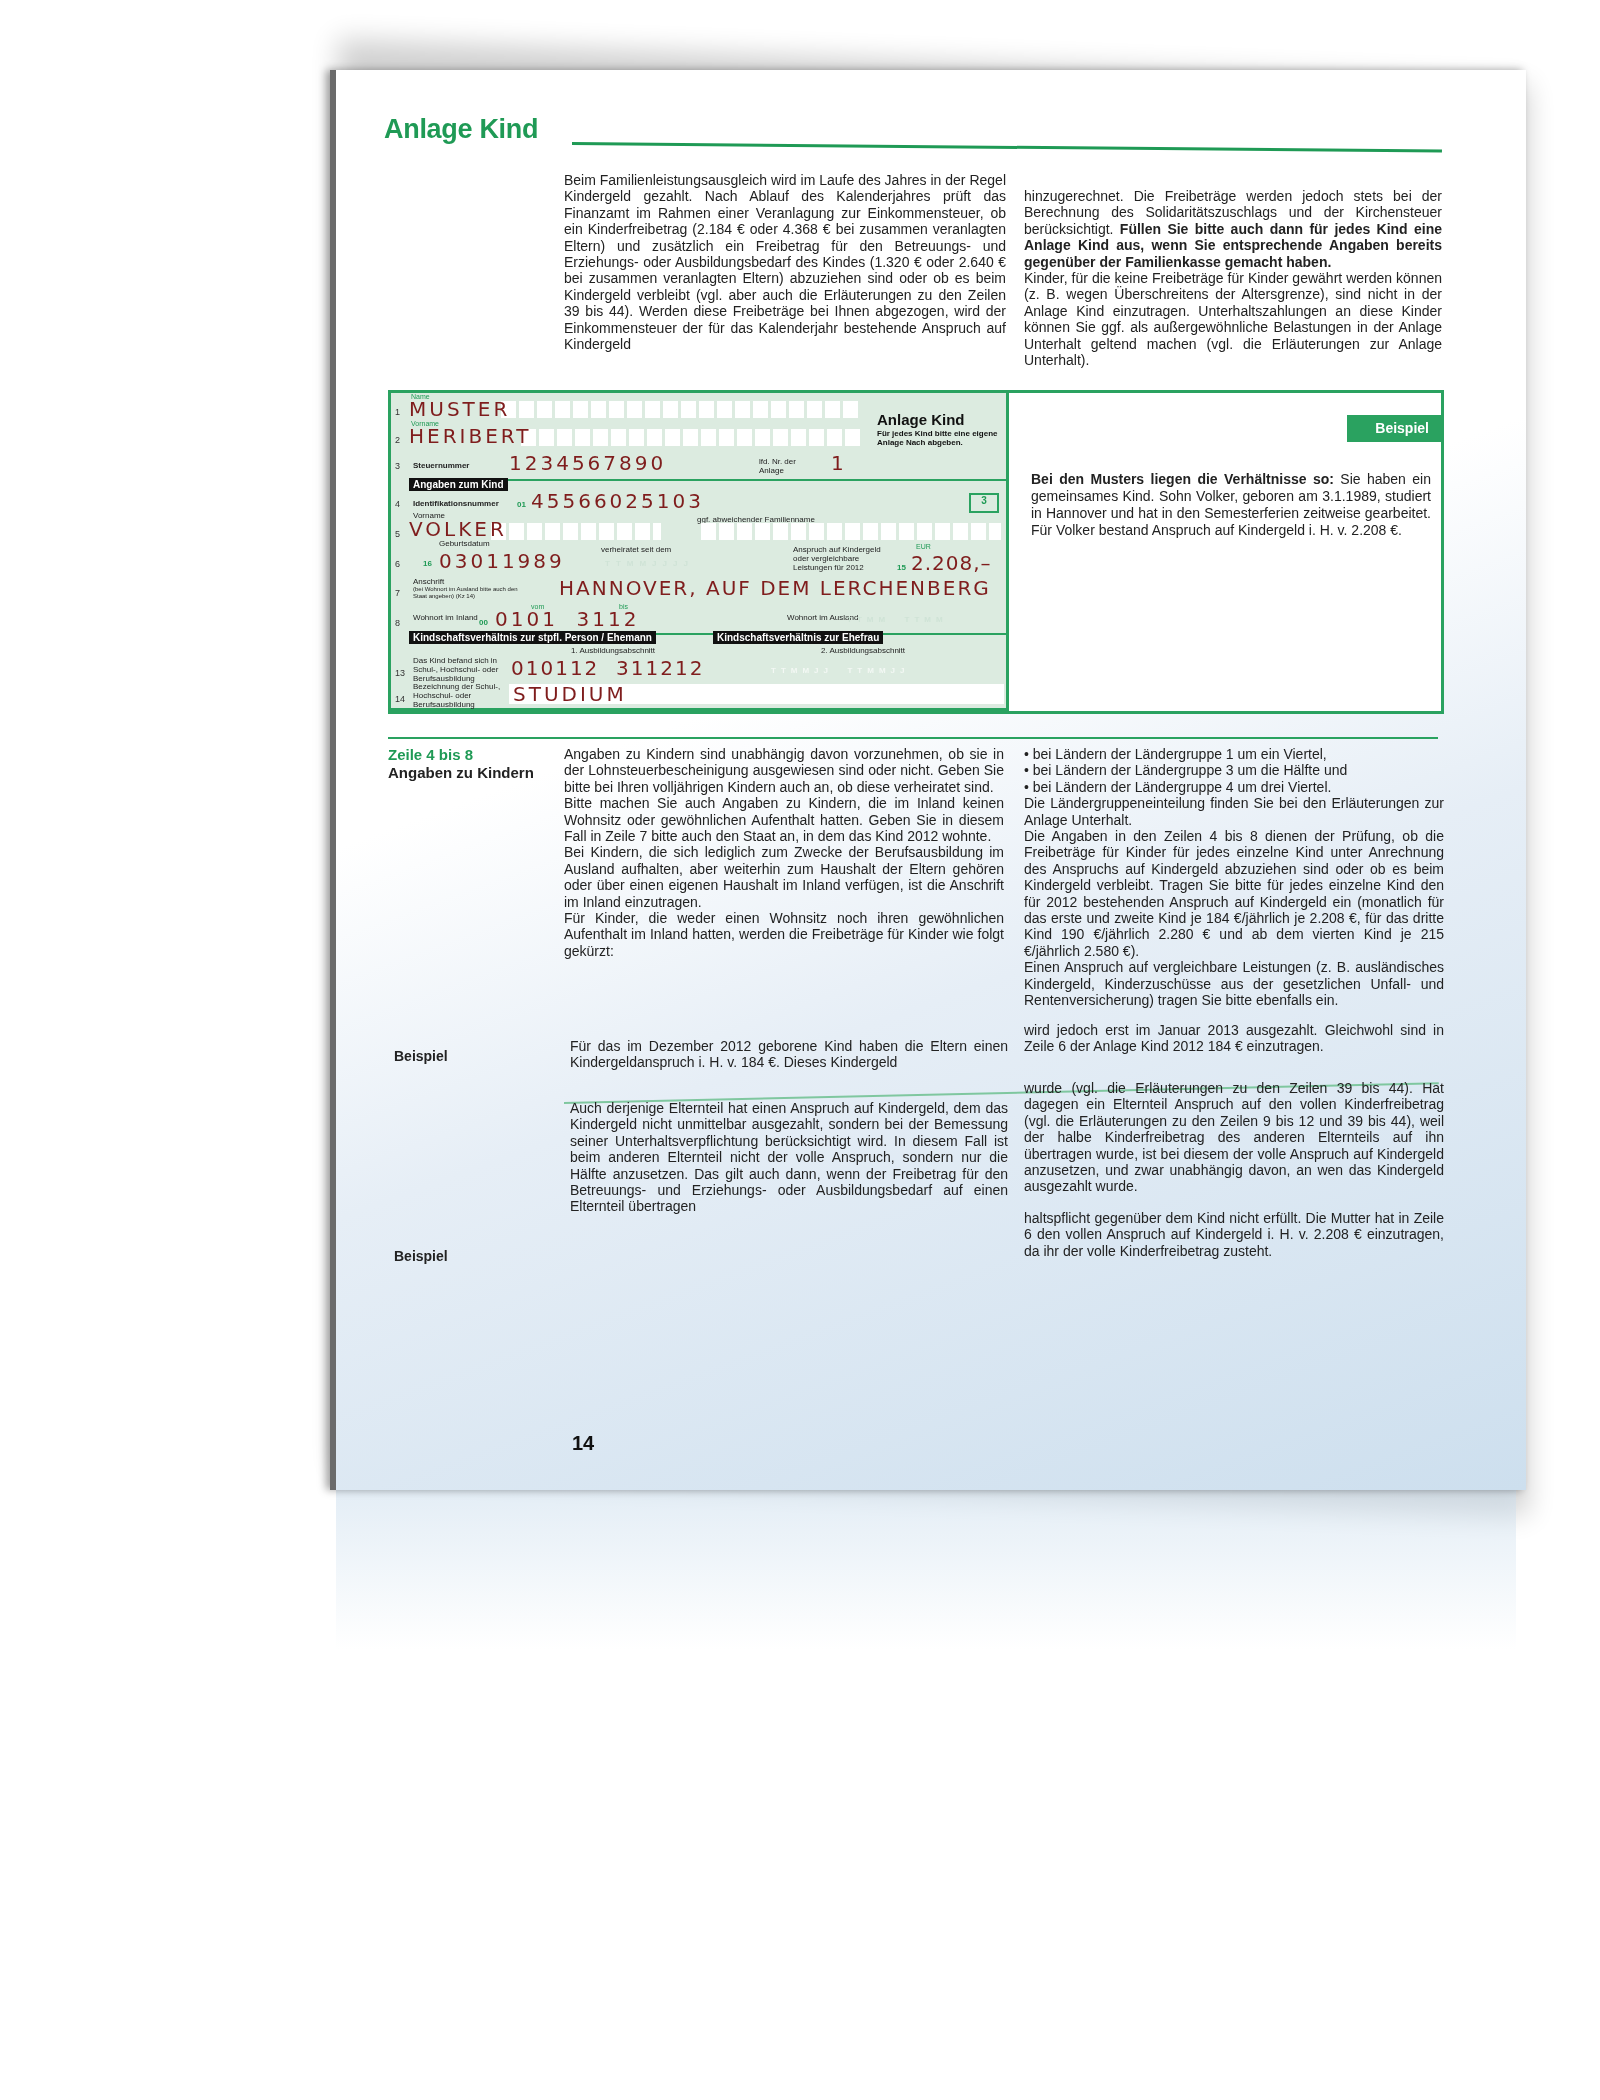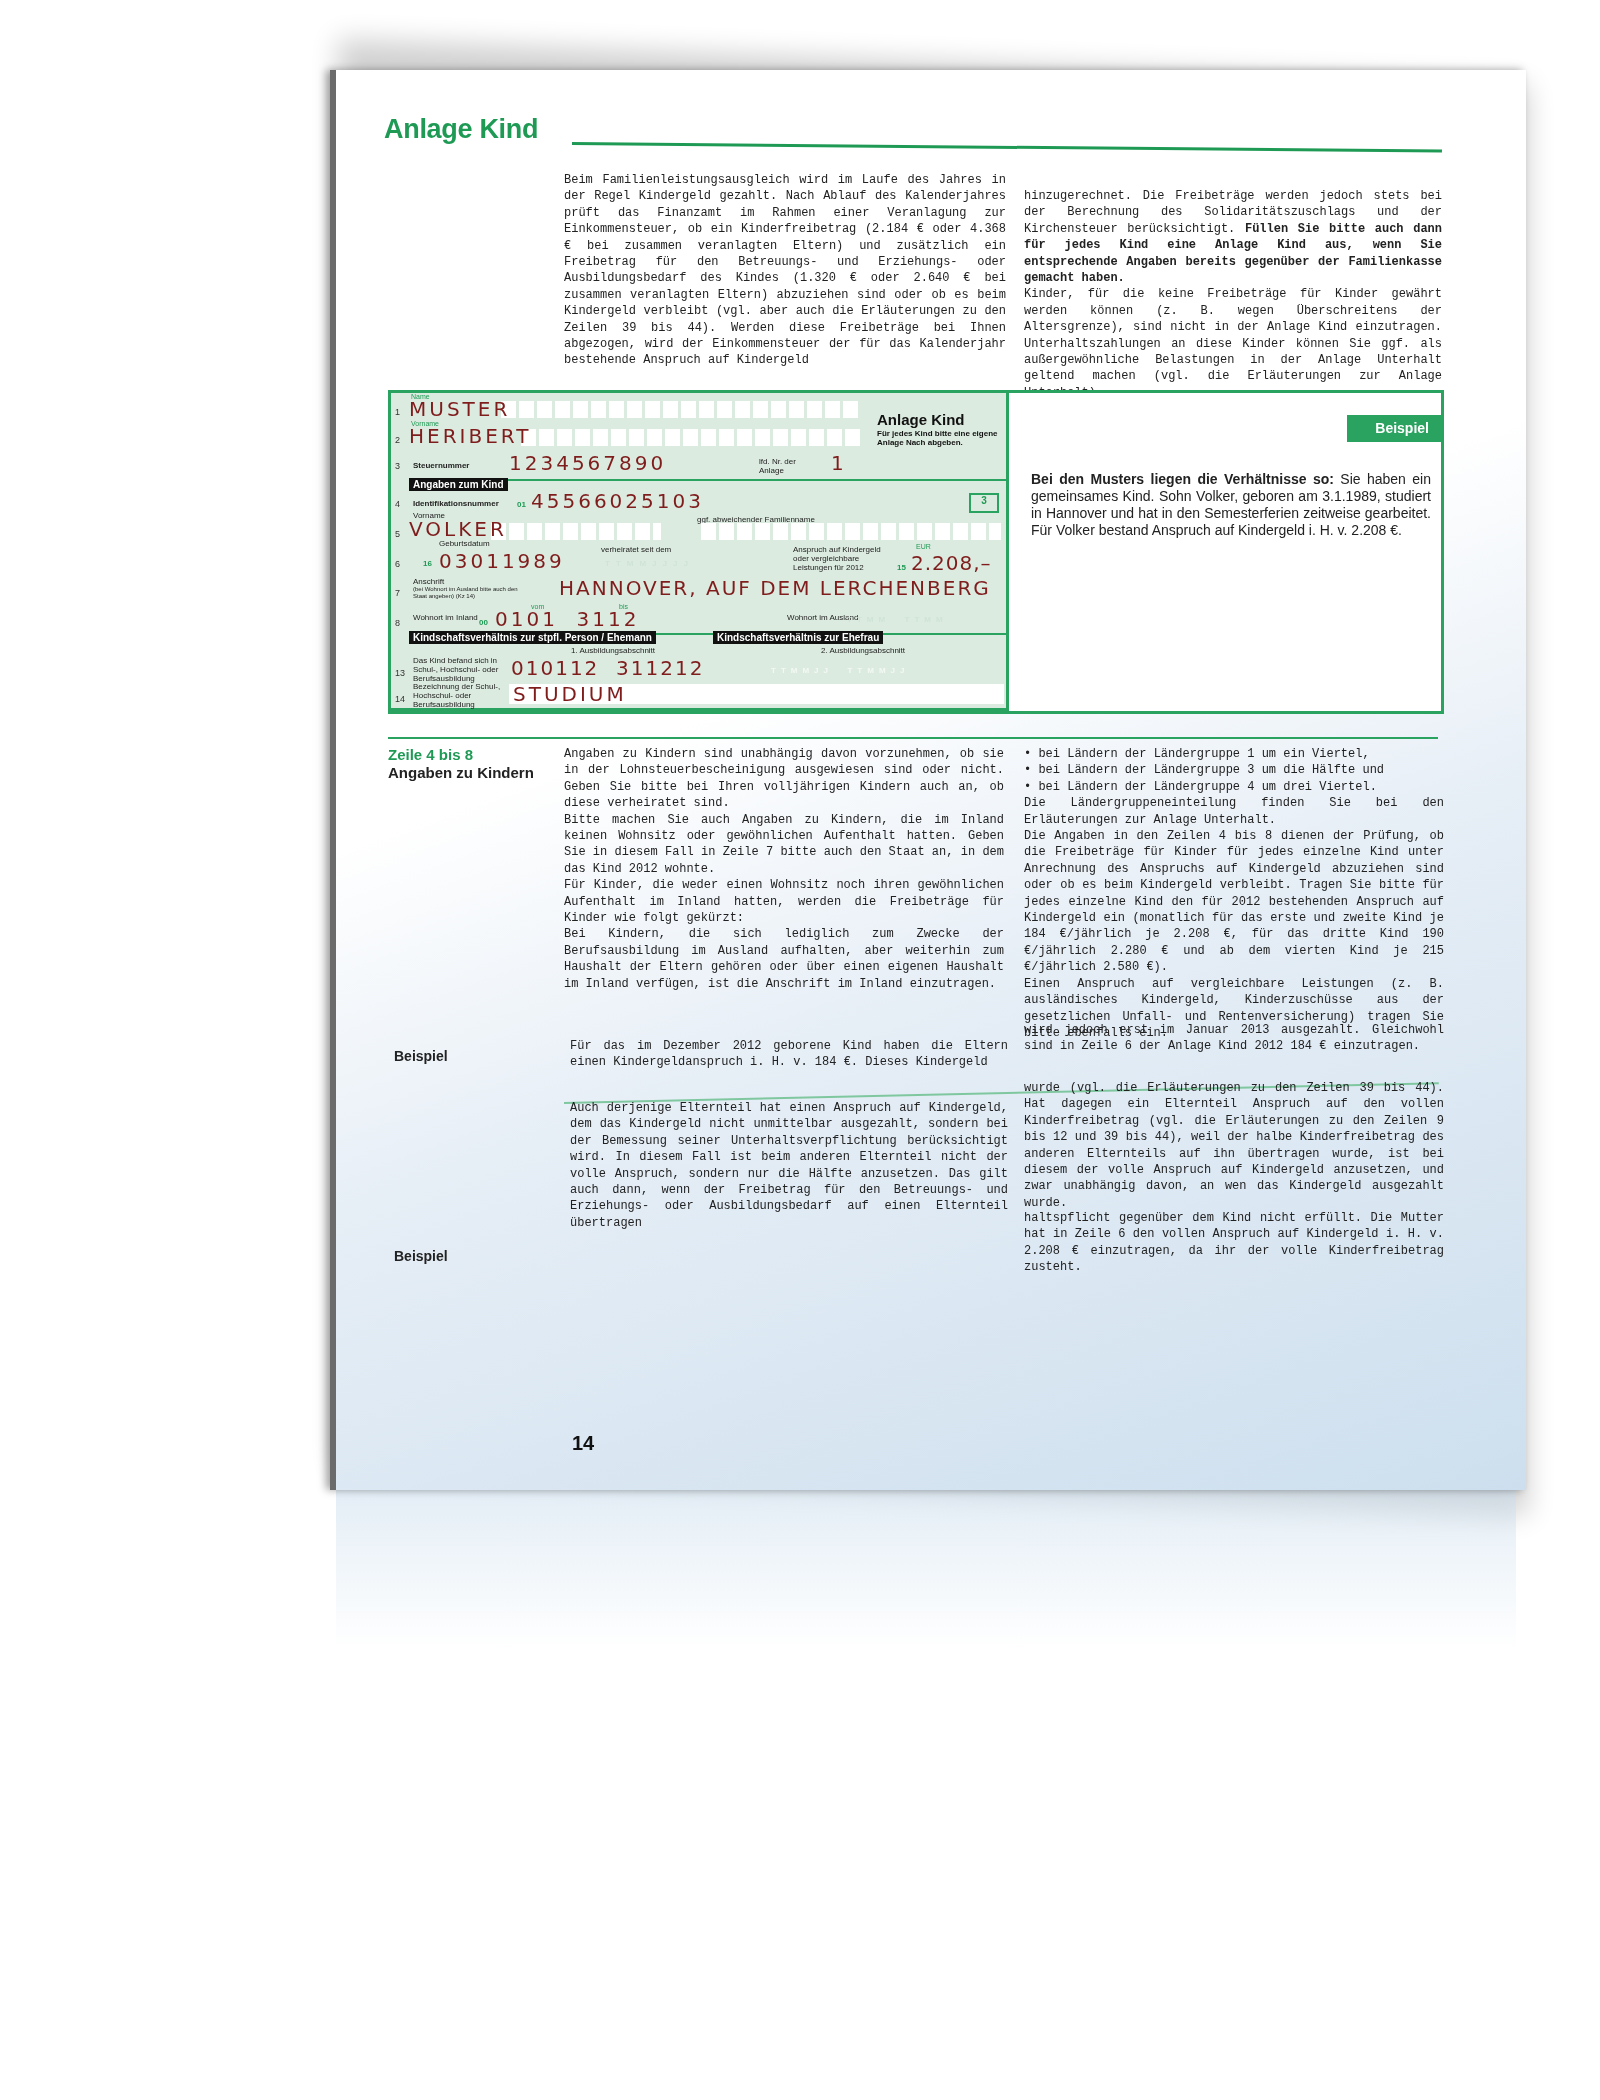--- a/index.html
+++ b/index.html
@@ -28,7 +28,7 @@
     font-family:"Liberation Sans", sans-serif; letter-spacing:-.3px;
   }
   .title-rule { position:absolute; left:236px; top:72px; width:870px; height:3px; background:#1f9a55; transform:rotate(0.5deg); transform-origin:left; }
-  .col { position:absolute; font-size:12px; line-height:16.4px; color:#222; font-family:Liberation Mono, monospace; text-align:justify; }
+  .col { position:absolute; font-size:14px; line-height:16.4px; color:#222; font-family:Liberation Sans, sans-serif; text-align:justify; }
   .col p { margin:0; }
   .col b { font-weight:bold; }
   .intro-left { left:228px; top:102px; width:442px; }

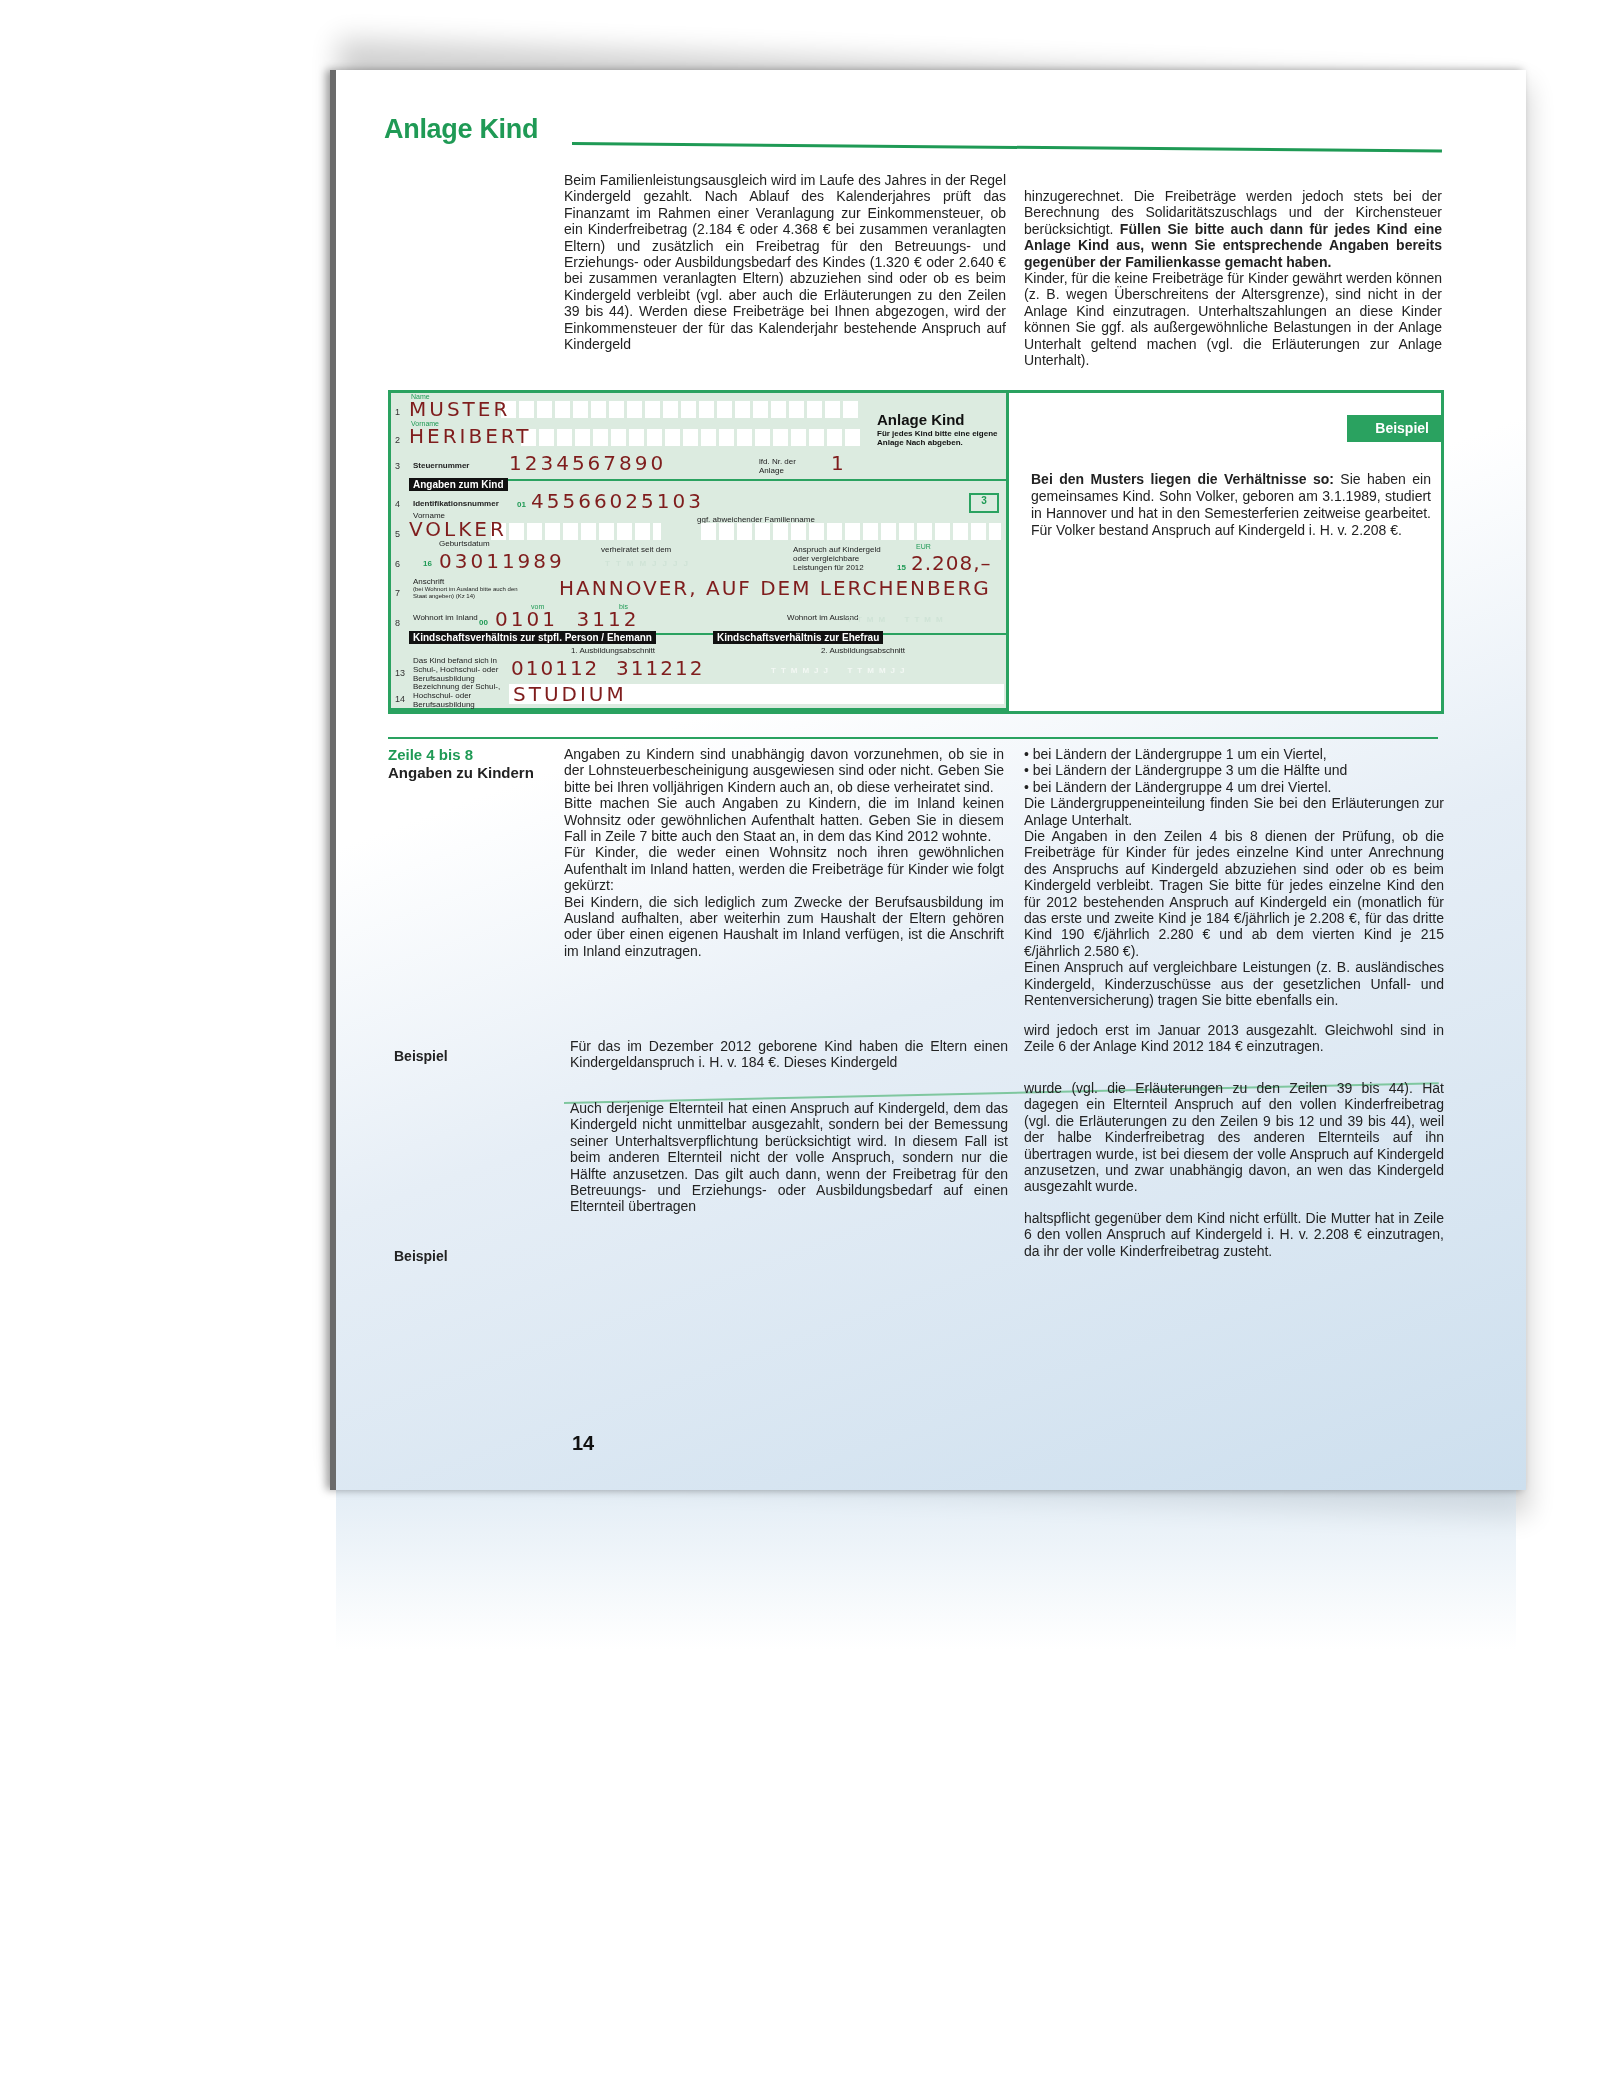--- a/index.html
+++ b/index.html
@@ -188,8 +188,8 @@
   <div class="col" style="left:228px;top:676px;width:440px">
     <p>Angaben zu Kindern sind unabhängig davon vorzunehmen, ob sie in der Lohnsteuerbescheinigung ausgewiesen sind oder nicht. Geben Sie bitte bei Ihren volljährigen Kindern auch an, ob diese verheiratet sind.</p>
     <p>Bitte machen Sie auch Angaben zu Kindern, die im Inland keinen Wohnsitz oder gewöhnlichen Aufenthalt hatten. Geben Sie in diesem Fall in Zeile 7 bitte auch den Staat an, in dem das Kind 2012 wohnte.</p>
+    <p>Bei Kindern, die sich lediglich zum Zwecke der Berufsausbildung im Ausland aufhalten, aber weiterhin zum Haushalt der Eltern gehören oder über einen eigenen Haushalt im Inland verfügen, ist die Anschrift im Inland einzutragen.</p>
     <p>Für Kinder, die weder einen Wohnsitz noch ihren gewöhnlichen Aufenthalt im Inland hatten, werden die Freibeträge für Kinder wie folgt gekürzt:</p>
-    <p>Bei Kindern, die sich lediglich zum Zwecke der Berufsausbildung im Ausland aufhalten, aber weiterhin zum Haushalt der Eltern gehören oder über einen eigenen Haushalt im Inland verfügen, ist die Anschrift im Inland einzutragen.</p>
   </div>
   <div class="col" style="left:688px;top:676px;width:420px">
     <ul class="bul">

